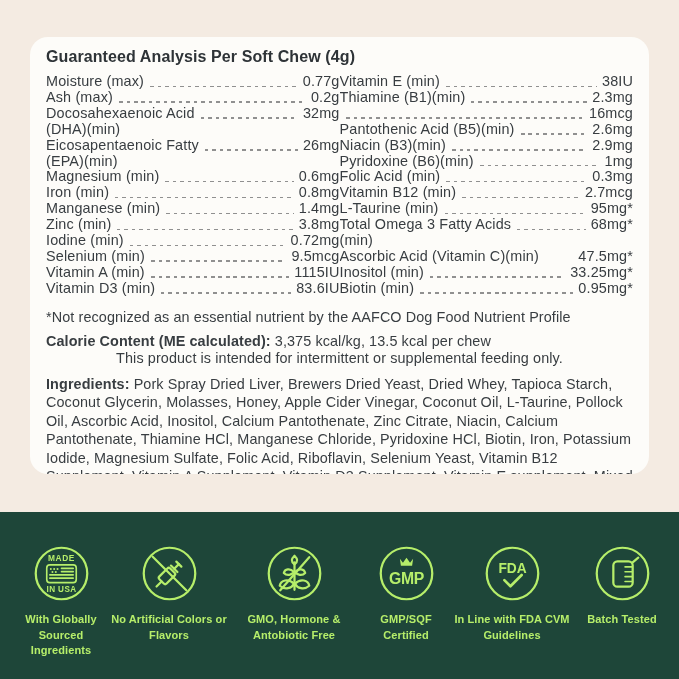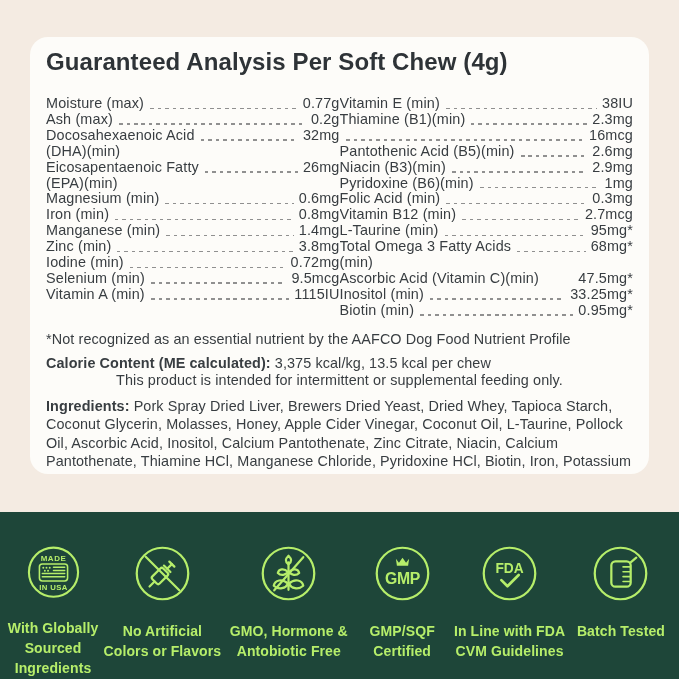--- a/index.html
+++ b/index.html
@@ -14,7 +14,7 @@
     background:var(--card_bg); border-radius:18px;
     padding:9px 16px 0 16px; overflow:hidden; color:var(--text);
   }
-  .card h1 { font-size:24px; font-weight:700; letter-spacing:.1px; margin:2px 0 20px 0; color:var(--title); }
+  .card h1 { font-size:16px; font-weight:700; letter-spacing:.1px; margin:2px 0 8px 0; color:var(--title); }
 
   .cols { display:flex; gap:0; margin-bottom:2px; }
   .col { flex:1 1 0; min-width:0; }

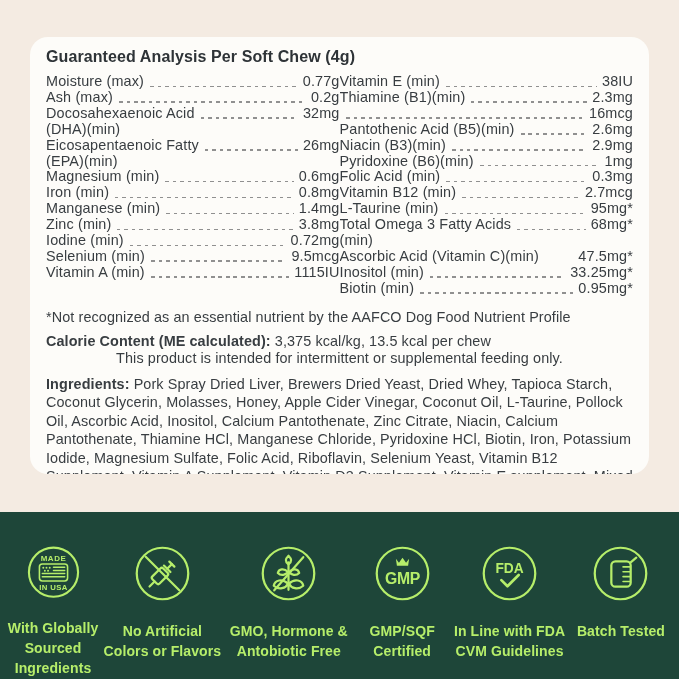--- a/index.html
+++ b/index.html
@@ -118,6 +118,11 @@
             <span class="leader"></span>
             <span class="val">1115IU</span>
           </div>
+          <div class="row">
+            <span class="lbl">Vitamin D3 (min)</span>
+            <span class="leader"></span>
+            <span class="val">83.6IU</span>
+          </div>
         </div>
       <div class="col" id="col-right">
           <div class="row">

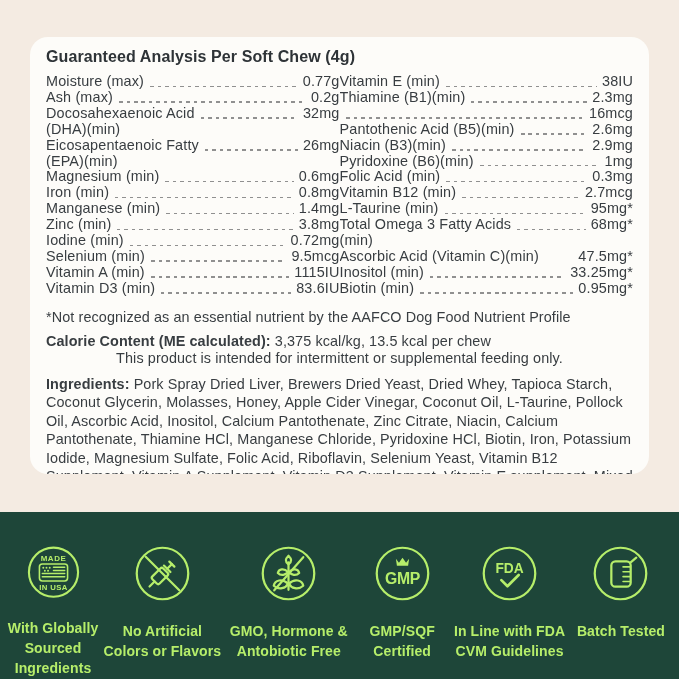--- a/index.html
+++ b/index.html
@@ -36,7 +36,7 @@
   .green {
     position:absolute; left:0; top:512px; width:679px; height:167px;
     background:var(--green); display:flex; justify-content:space-between;
-    padding:33px 8px 0 4px;
+    padding:33px 8px 0 12px;
   }
   .badge { display:flex; flex-direction:column; align-items:center; }
   .badge:nth-child(1){ flex:0 0 98px; }

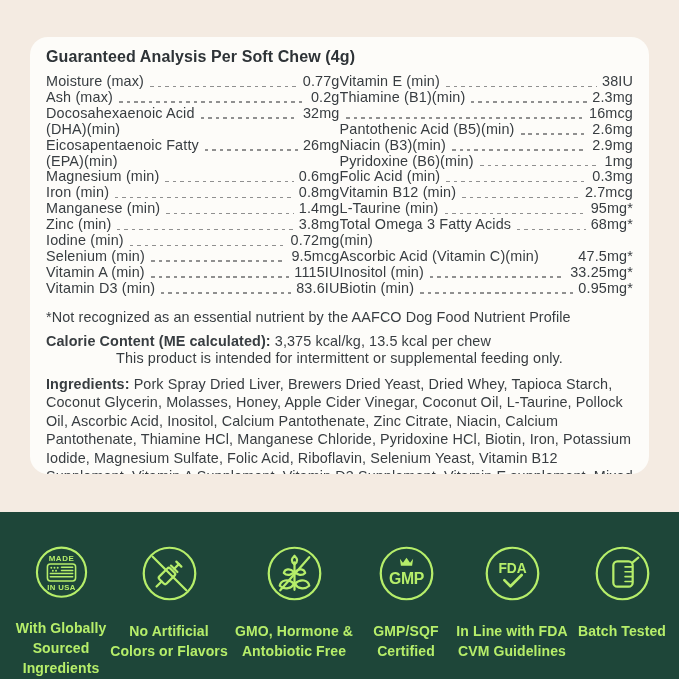--- a/index.html
+++ b/index.html
@@ -49,7 +49,7 @@
   .badge svg text { fill:var(--lime); stroke:none; font-weight:700; font-family:"Liberation Sans",sans-serif; }
   .badge svg .filled { fill:var(--lime); stroke:none; }
   .badge svg .thin { stroke-width:1.6; }
-  .badge-label { margin-top:20px; color:var(--lime); font-size:14px; font-weight:700; line-height:1.42; text-align:center; letter-spacing:.1px; }
+  .badge-label { margin-top:10px; color:var(--lime); font-size:11px; font-weight:700; line-height:1.42; text-align:center; letter-spacing:.1px; }
 </style>
 </head>
 <body>

